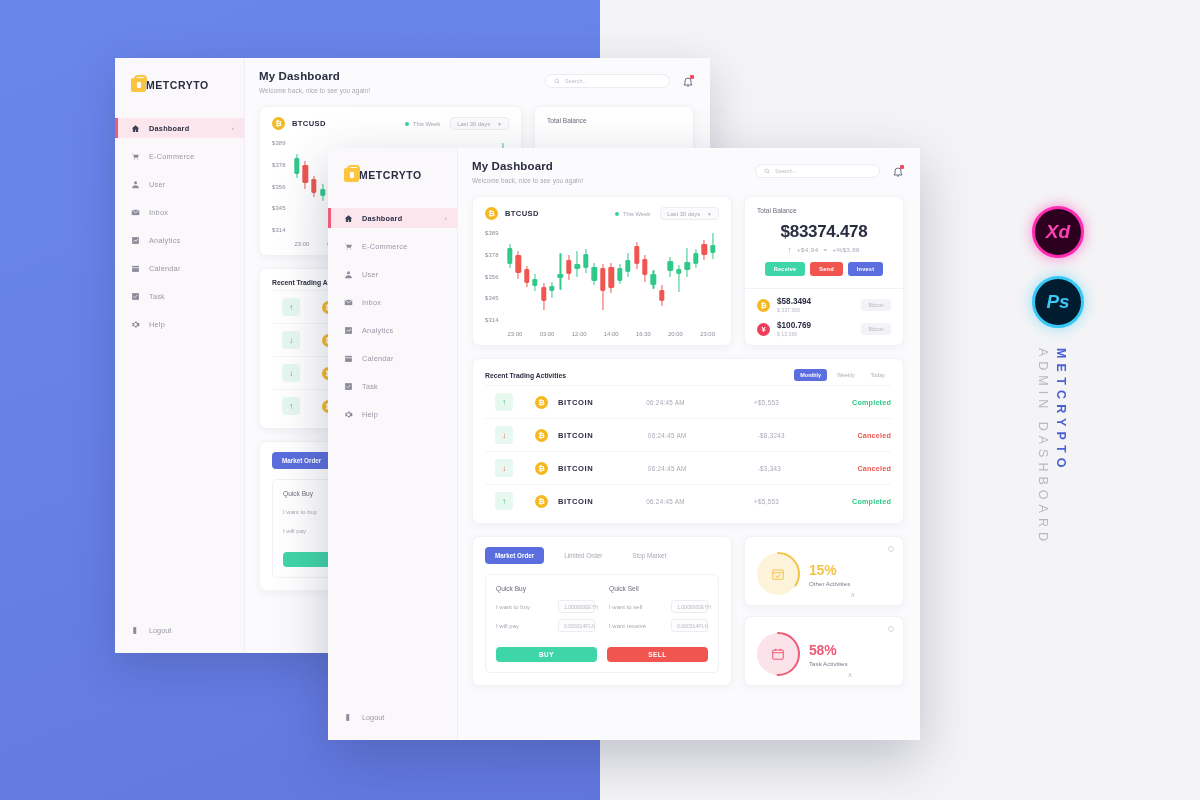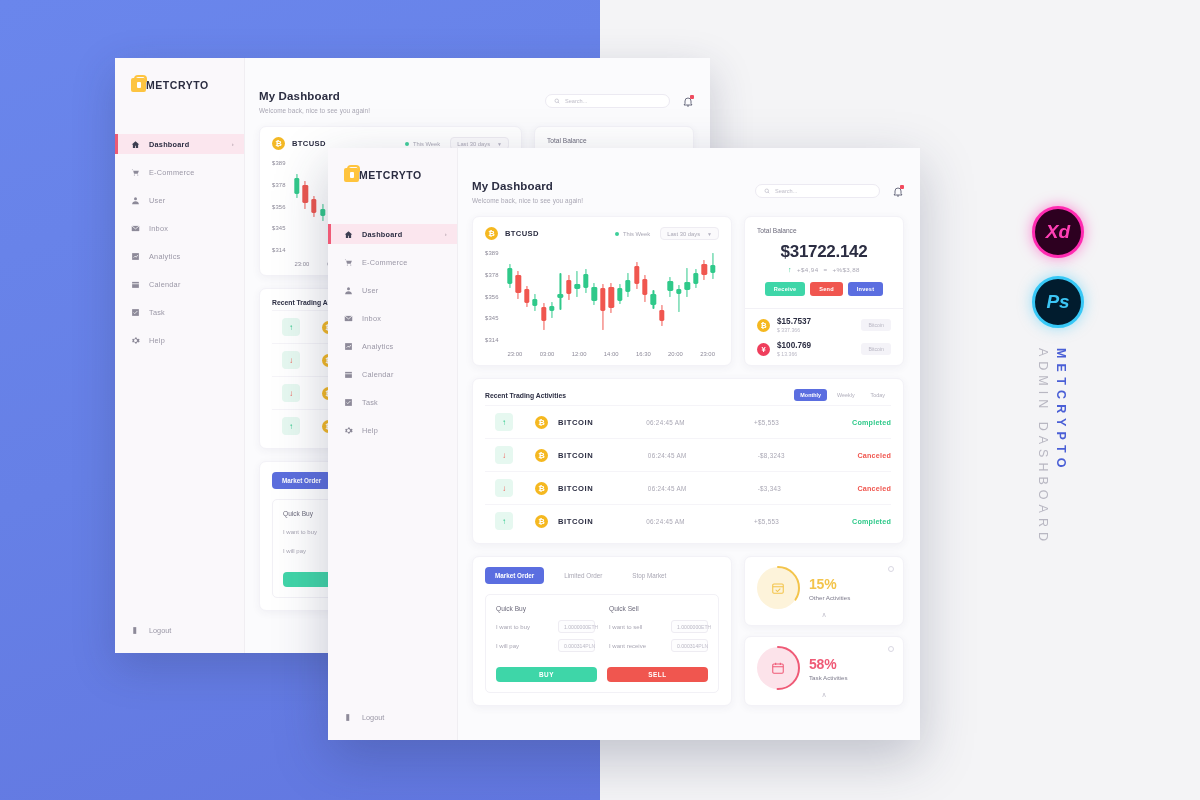--- a/index.html
+++ b/index.html
@@ -107,7 +107,7 @@
   }
   .topbar {
     display: flex; align-items: flex-start;
-    padding: 32px 16px 12px 14px; gap: 13px;
+    padding: 12px 16px 12px 14px; gap: 13px;
   }
   .page-title { font-size: 11.5px; font-weight: bold; color: #2b2d42; letter-spacing: .15px; }
   .page-sub { font-size: 6.4px; color: #a9a7b4; margin-top: 5px; letter-spacing: .1px; }

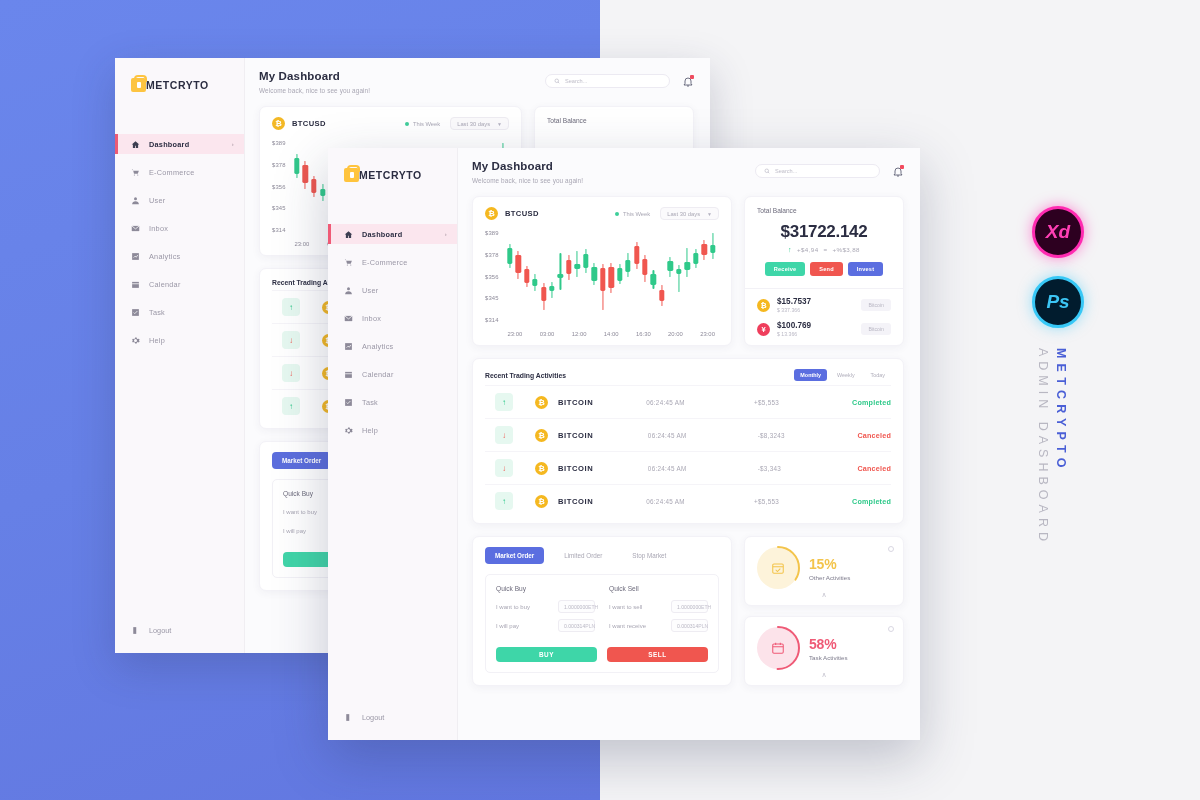--- a/index.html
+++ b/index.html
@@ -82,7 +82,7 @@
     position: relative;
   }
   .nav-item.active {
-    background: #fbe6ee; color: #2b2d42; font-weight: bold; margin-top: 16px;
+    background: #fbe6ee; color: #2b2d42; font-weight: bold;
   }
   .nav-item.active:before {
     content: ""; position: absolute; left: 0; top: 0;

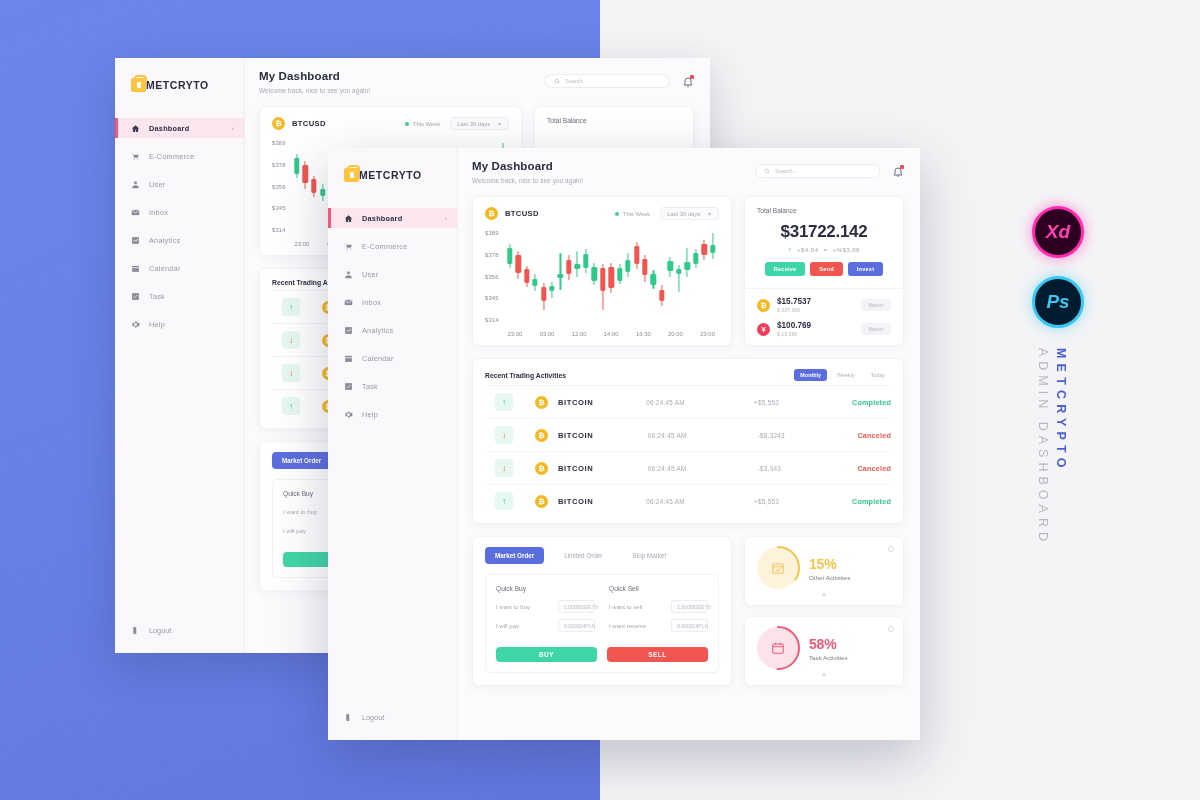--- a/index.html
+++ b/index.html
@@ -935,7 +935,7 @@
           <div class="card balance-card">
             <div class="bal-top">
               <div class="bal-label">Total Balance</div>
-              <div class="bal-amount">$31722.142</div>
+              <div class="bal-amount">$83374.478</div>
               <div class="bal-delta">
                 <span class="arrow-up">↑</span>
                 <span>+$4,94</span>

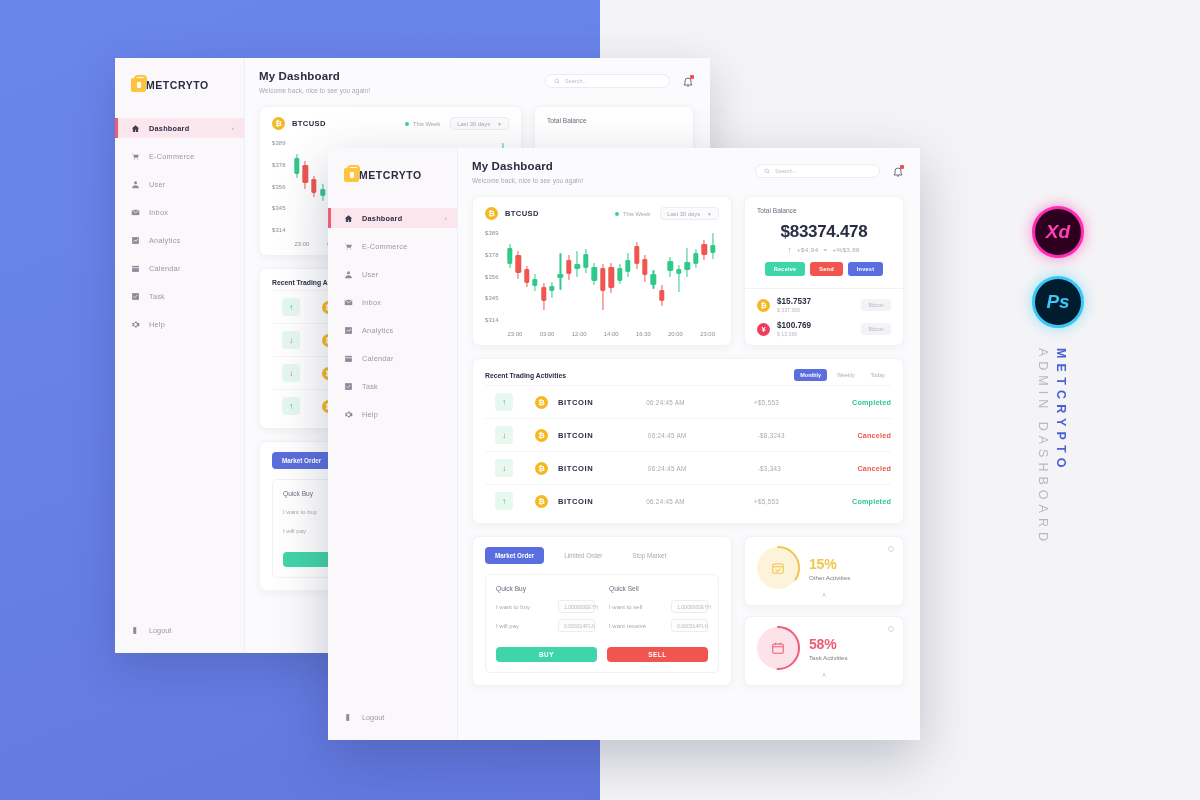--- a/index.html
+++ b/index.html
@@ -952,7 +952,7 @@
               <div class="bal-row">
                 <div class="bal-coin btc">₿</div>
                 <div class="bal-vals">
-                  <div class="bal-main">$15.7537</div>
+                  <div class="bal-main">$58.3494</div>
                   <div class="bal-sub">$ 337.366</div>
                 </div>
                 <div class="bal-tag">Bitcoin</div>

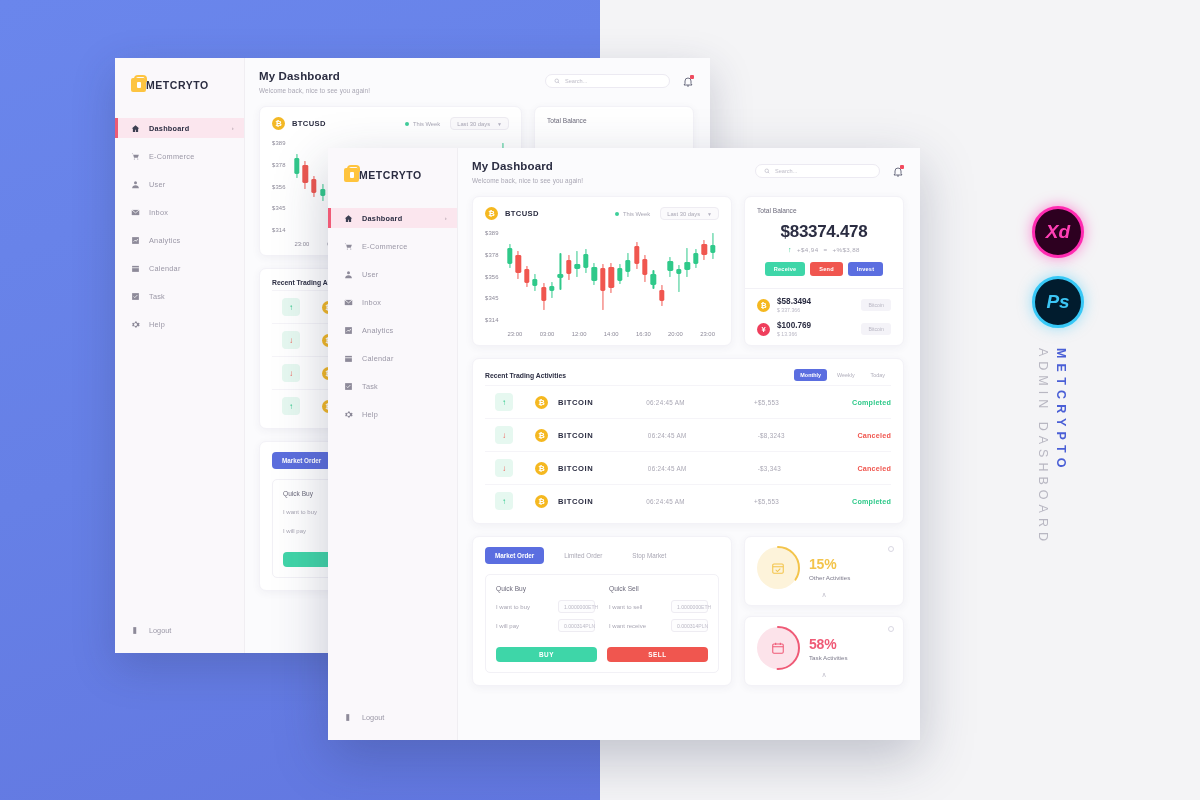--- a/index.html
+++ b/index.html
@@ -290,7 +290,7 @@
 
   
   .stats-col { flex: 0 0 160px; display: flex; flex-direction: column; gap: 10px; }
-  .stat-card { position: relative; padding: 10px 12px 4px 12px; flex: 1; display: flex; flex-direction: column; }
+  .stat-card { position: relative; padding: 10px 12px 4px 12px; flex: 1; display: flex; flex-direction: row; }
   .stat-main { display: flex; align-items: center; gap: 10px; }
   .donut {
     width: 42px; height: 42px; border-radius: 50%; flex: 0 0 42px;

